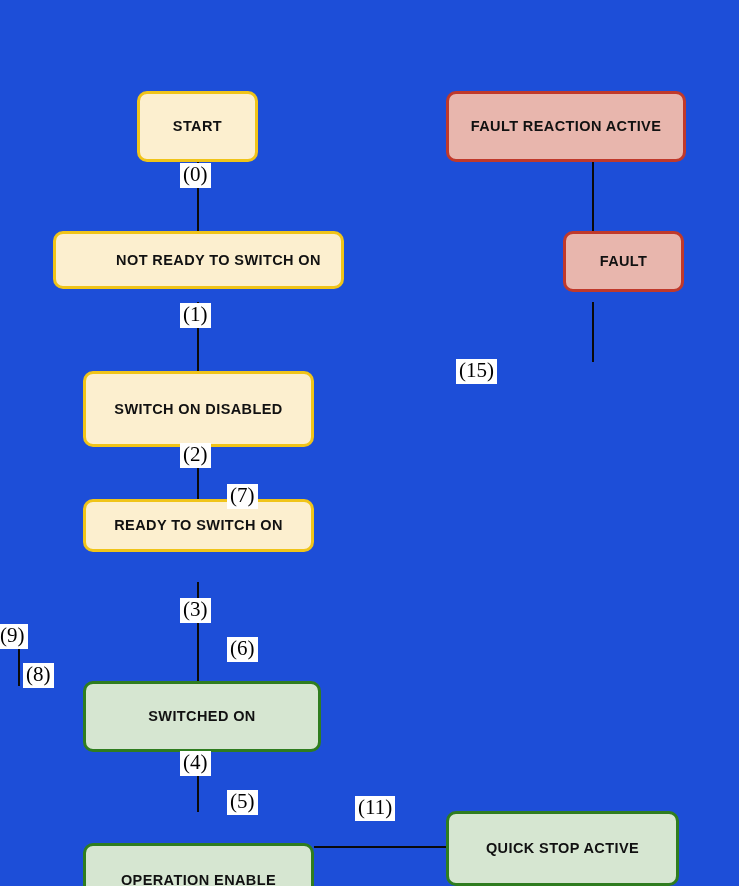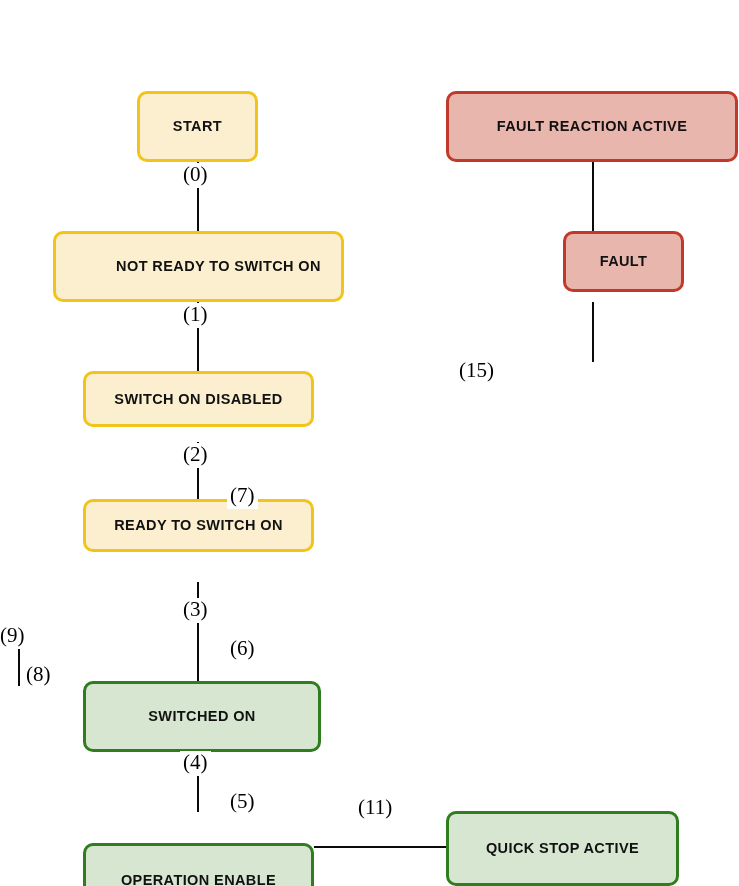--- a/index.html
+++ b/index.html
@@ -63,7 +63,7 @@
 </head>
 <body>
 
-<div id="canvas" style="background: #ffffff;">
+<div id="canvas" style="background: #1d4ed8;">
 
   <div class="connectors-layer">
       <div class="connector" style="left: 197px; top: 162px; width: 2px; height: 70px;"></div>

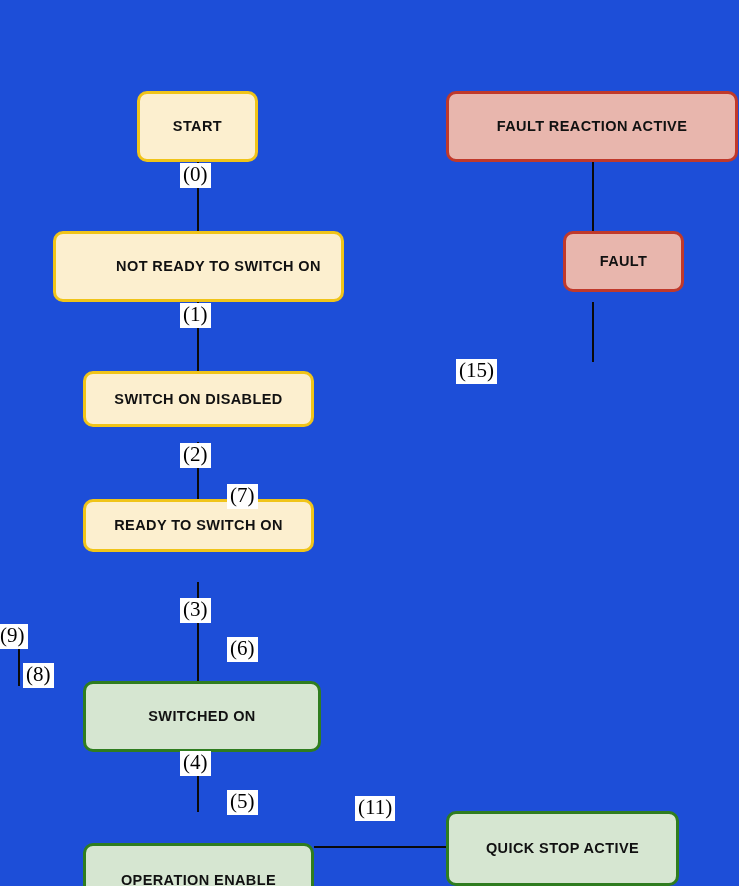--- a/index.html
+++ b/index.html
@@ -82,7 +82,7 @@
       <div class="state-box state-yellow" style="left: 137px; top: 91px; width: 121px; height: 71px;">
         <span>START</span>
       </div>
-      <div class="state-box state-red" style="left: 446px; top: 91px; width: 292px; height: 71px;">
+      <div class="state-box state-red" style="left: 446px; top: 91px; width: 240px; height: 71px;">
         <span>FAULT REACTION ACTIVE</span>
       </div>
       <div class="state-box state-yellow" style="left: 53px; top: 231px; width: 291px; height: 71px; padding-left: 48px;">

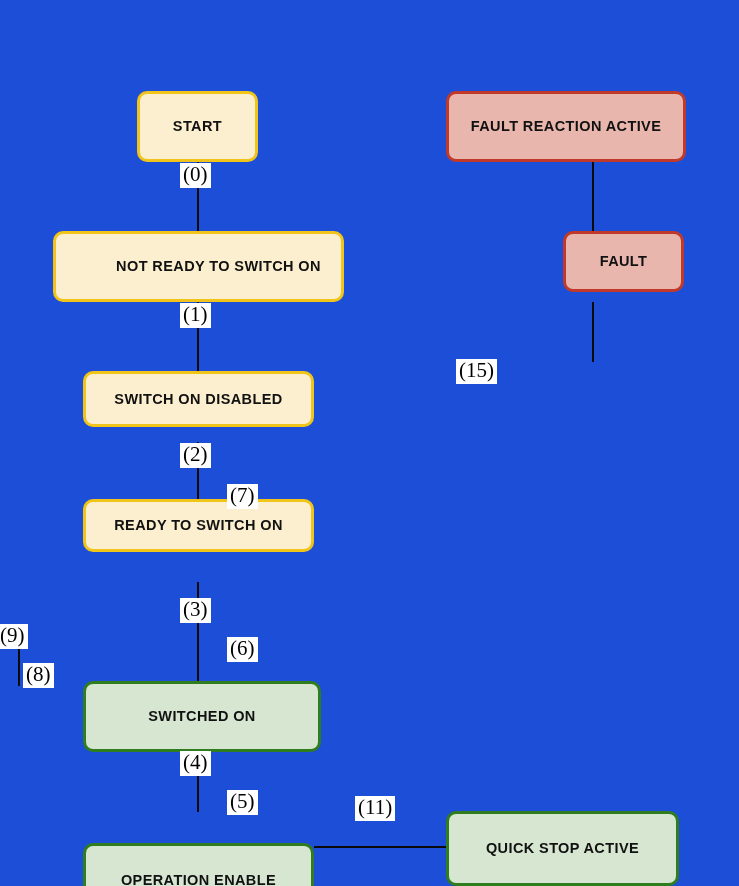--- a/index.html
+++ b/index.html
@@ -85,7 +85,7 @@
       <div class="state-box state-red" style="left: 446px; top: 91px; width: 240px; height: 71px;">
         <span>FAULT REACTION ACTIVE</span>
       </div>
-      <div class="state-box state-yellow" style="left: 53px; top: 231px; width: 291px; height: 71px; padding-left: 48px;">
+      <div class="state-box state-yellow" style="left: 53px; top: 231px; width: 291px; height: 58px; padding-left: 48px;">
         <span>NOT READY TO SWITCH ON</span>
       </div>
       <div class="state-box state-red" style="left: 563px; top: 231px; width: 121px; height: 61px;">

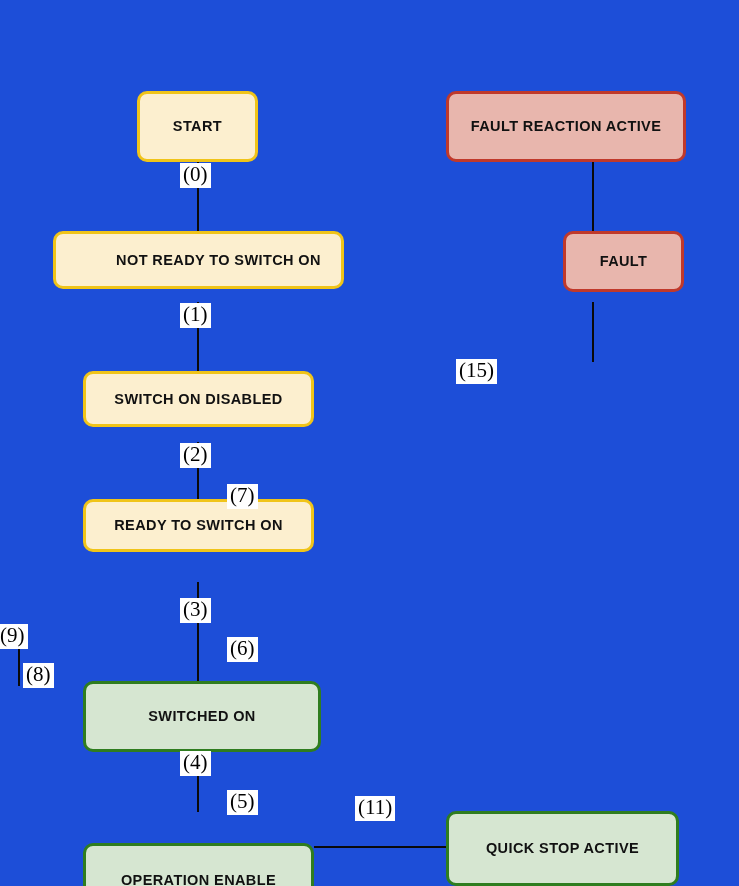--- a/index.html
+++ b/index.html
@@ -91,7 +91,7 @@
       <div class="state-box state-red" style="left: 563px; top: 231px; width: 121px; height: 61px;">
         <span>FAULT</span>
       </div>
-      <div class="state-box state-yellow" style="left: 83px; top: 371px; width: 231px; height: 56px;">
+      <div class="state-box state-yellow" style="left: 83px; top: 371px; width: 231px; height: 76px;">
         <span>SWITCH ON DISABLED</span>
       </div>
       <div class="state-box state-yellow" style="left: 83px; top: 499px; width: 231px; height: 53px;">

